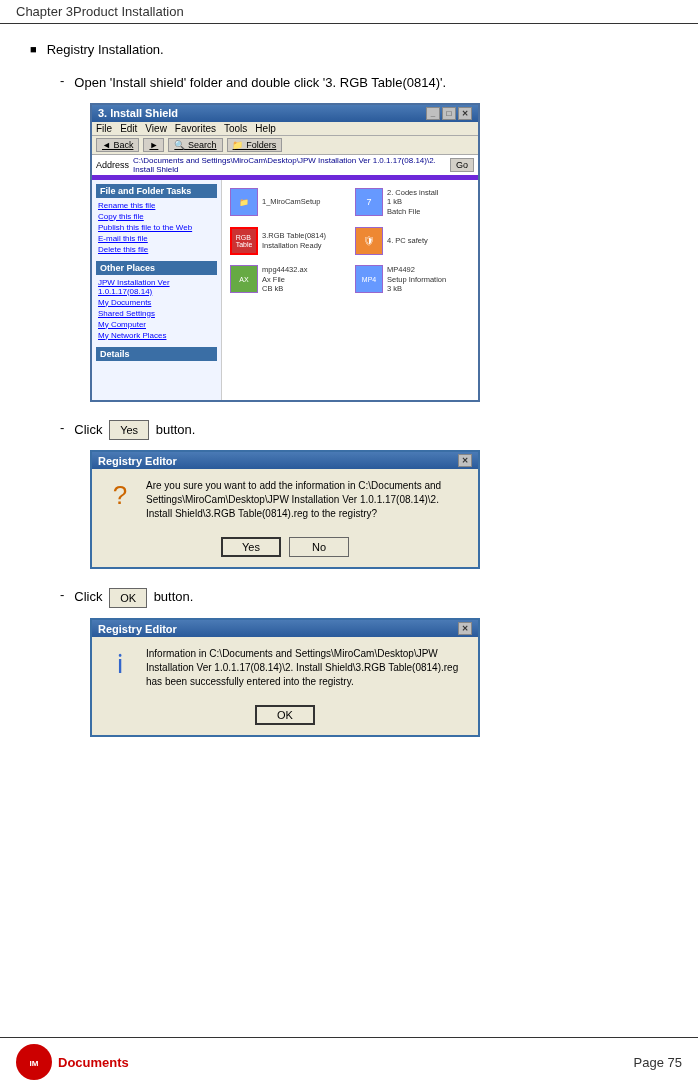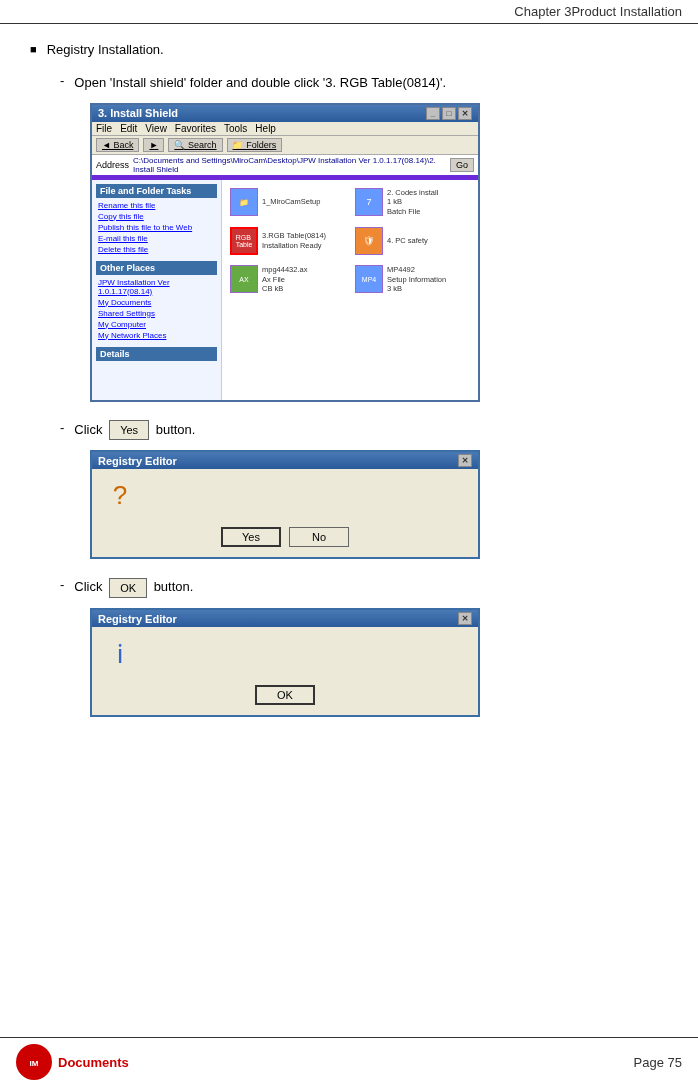--- a/index.html
+++ b/index.html
@@ -15,7 +15,7 @@
     
     .page-header {
       display: flex;
-      justify-content: flex-end;
+      justify-content: flex-start;
       border-bottom: 1px solid #333;
       padding: 4px 16px;
       margin-bottom: 8px;

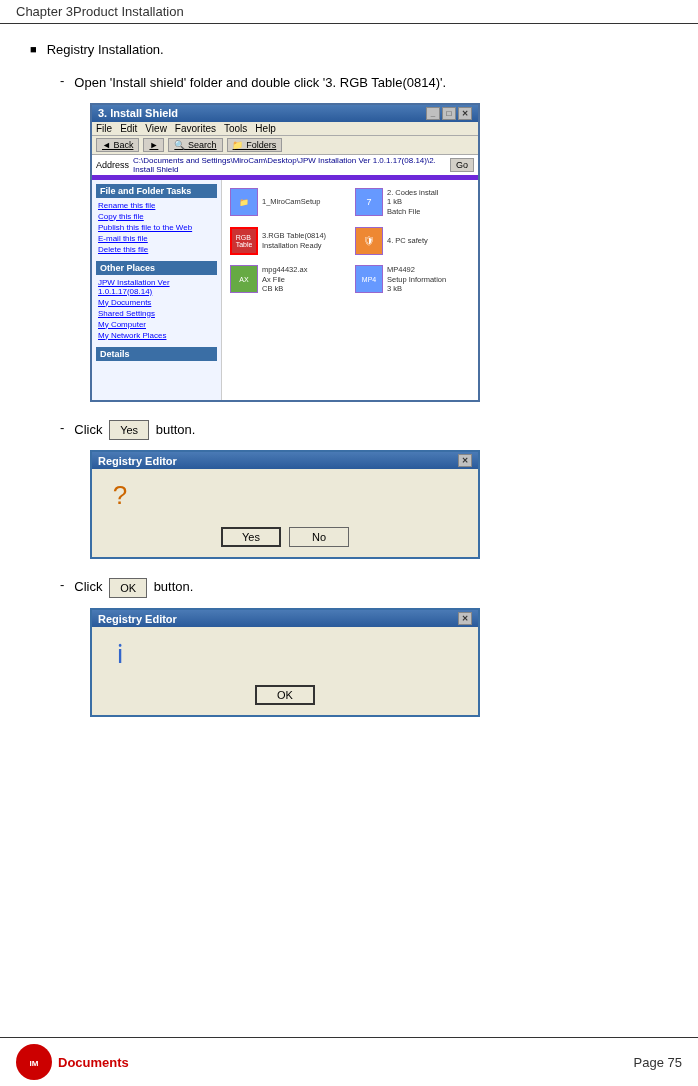--- a/index.html
+++ b/index.html
@@ -451,6 +451,9 @@
       </div>
       <div class="reg-body">
         <div class="reg-icon" style="color:#cc6600; font-size:26px;">?</div>
+        <div class="reg-text">
+          Are you sure you want to add the information in C:\Documents and Settings\MiroCam\Desktop\JPW Installation Ver 1.0.1.17(08.14)\2. Install Shield\3.RGB Table(0814).reg to the registry?
+        </div>
       </div>
       <div class="reg-buttons">
         <button class="reg-btn default-btn">Yes</button>

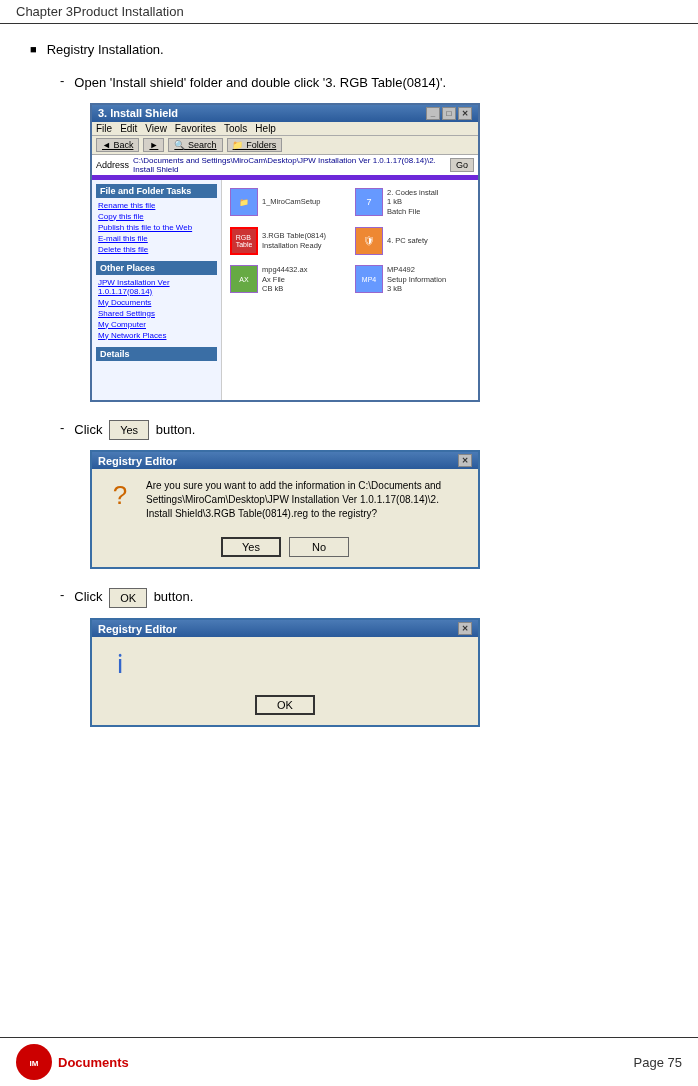--- a/index.html
+++ b/index.html
@@ -479,6 +479,9 @@
       </div>
       <div class="reg-body">
         <div class="reg-icon info" style="font-size:26px; color:#3366cc;">ℹ</div>
+        <div class="reg-text">
+          Information in C:\Documents and Settings\MiroCam\Desktop\JPW Installation Ver 1.0.1.17(08.14)\2. Install Shield\3.RGB Table(0814).reg has been successfully entered into the registry.
+        </div>
       </div>
       <div class="reg-buttons">
         <button class="reg-btn default-btn">OK</button>

